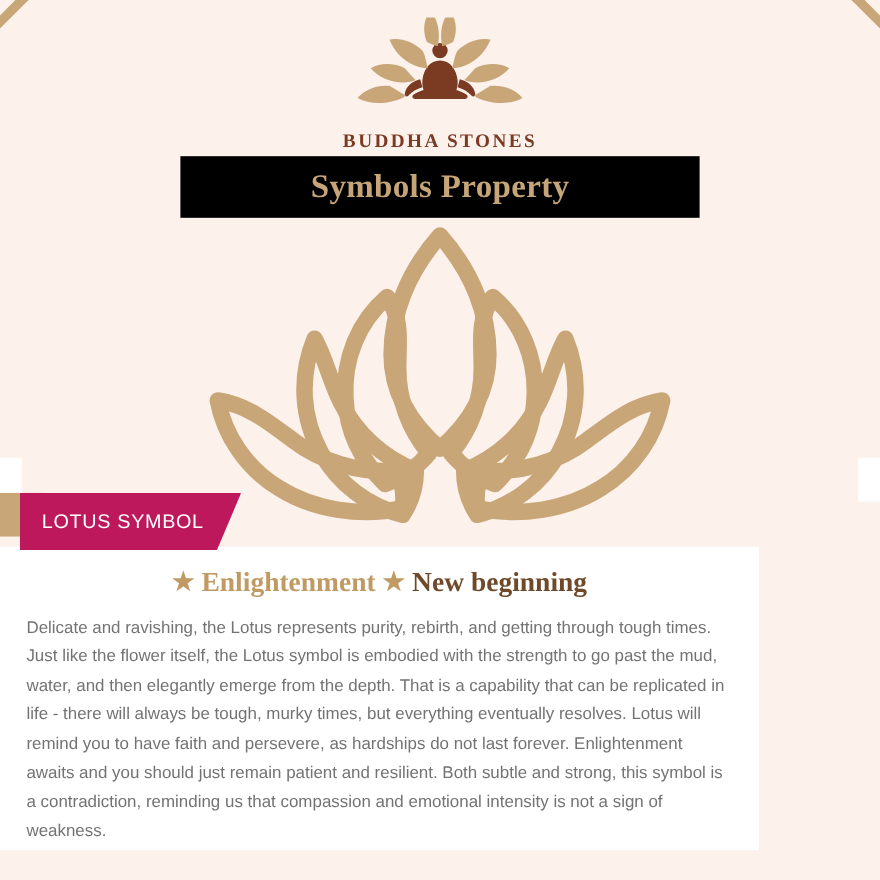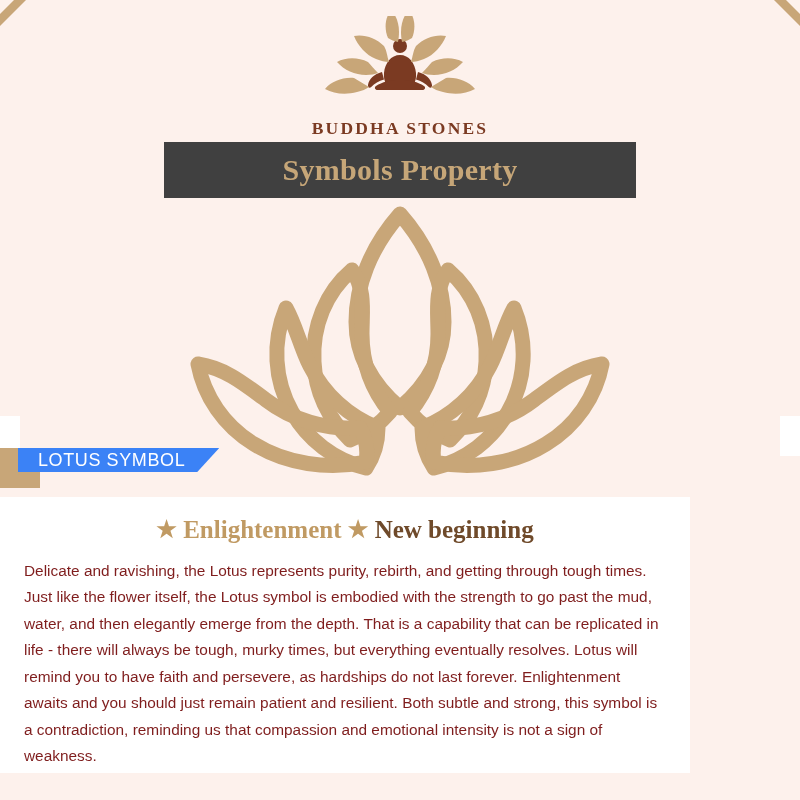--- a/index.html
+++ b/index.html
@@ -103,7 +103,7 @@
     left: 164px;
     width: 472px;
     height: 56px;
-    background: #404040;
+    background: #000000;
     display: flex;
     align-items: center;
     justify-content: center;

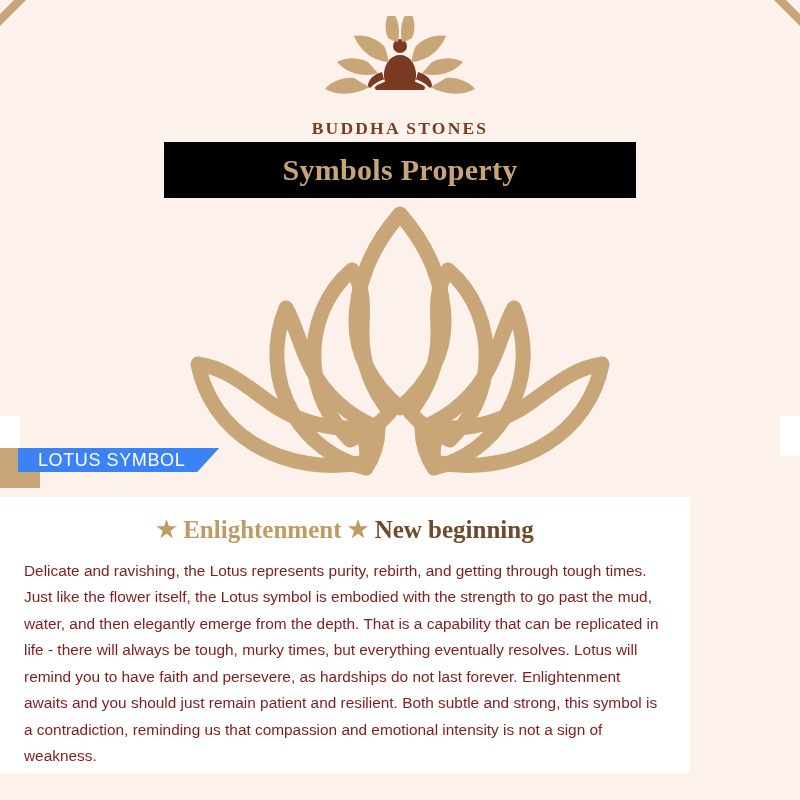--- a/index.html
+++ b/index.html
@@ -131,8 +131,8 @@
     position: absolute;
     top: 448px;
     left: 18px;
-    height: 24px;
-    background: #3b82f6;
+    height: 52px;
+    background: #be185d;
     display: flex;
     align-items: center;
     padding-left: 20px;

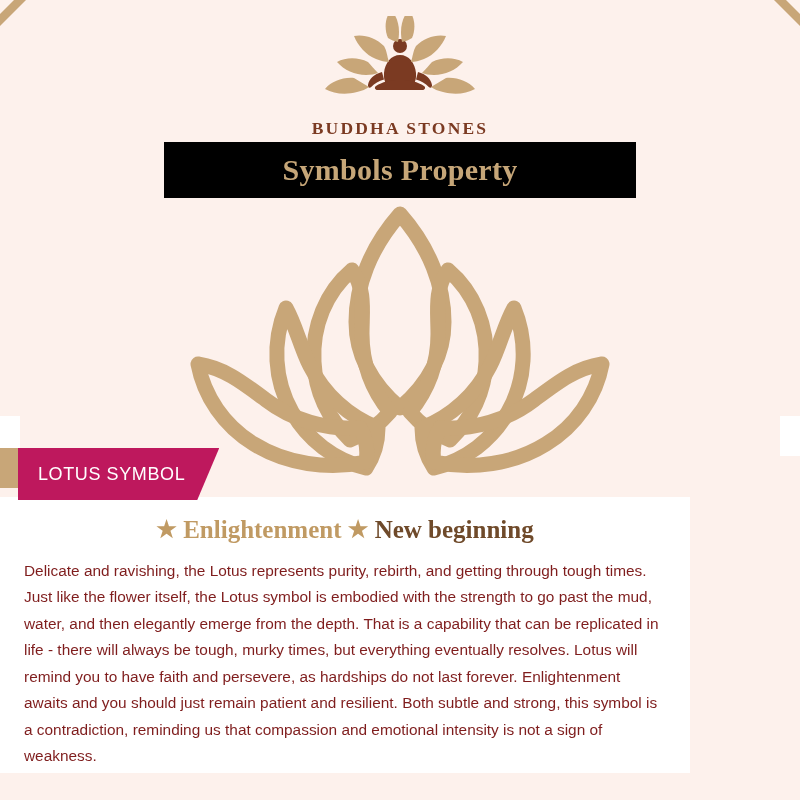--- a/index.html
+++ b/index.html
@@ -182,7 +182,7 @@
     margin: 16px 24px 0 24px;
     font-size: 15.4px;
     line-height: 1.72;
-    color: #7f1d1d;
+    color: #737373;
     text-align: left;
     font-family: "Liberation Sans", sans-serif;
   }

